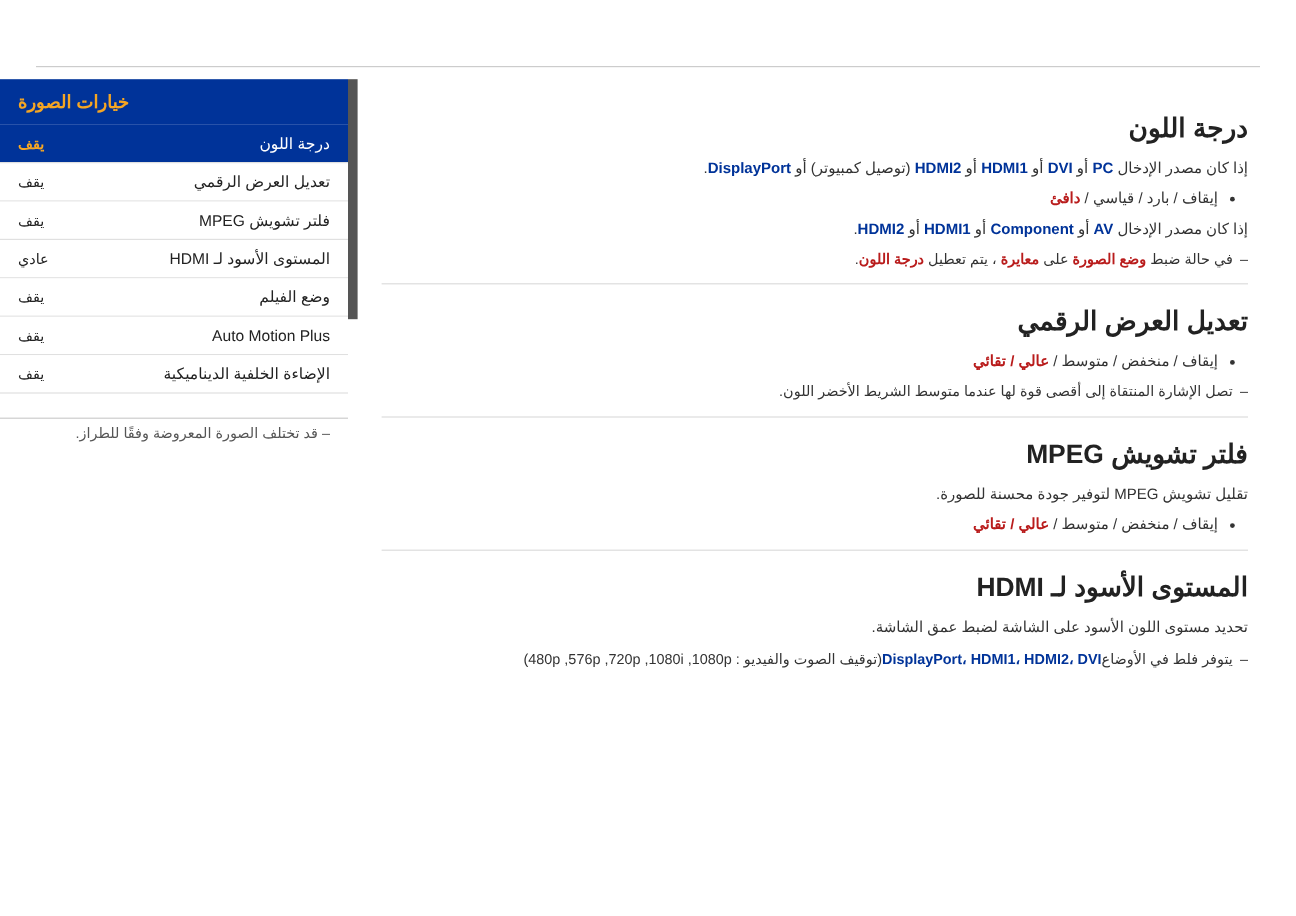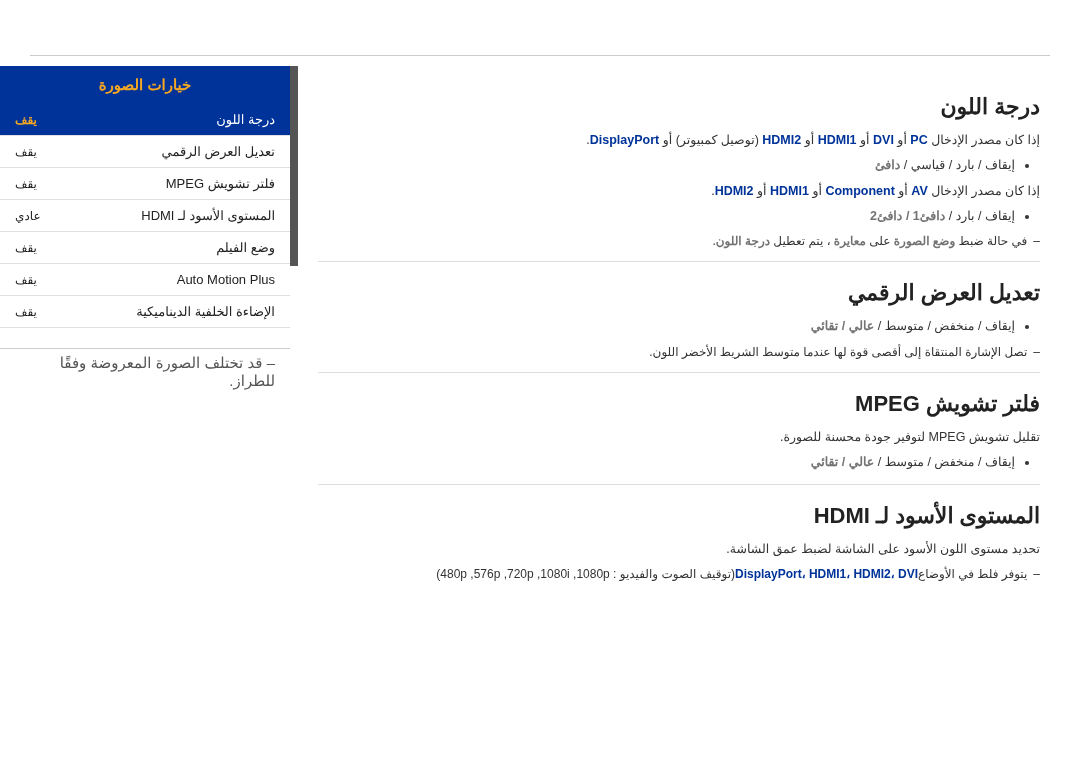--- a/index.html
+++ b/index.html
@@ -45,7 +45,7 @@
       font-size: 15px;
       font-weight: bold;
       padding: 10px 15px;
-      text-align: center;
+      text-align: left;
     }
 
     .sidebar-item {

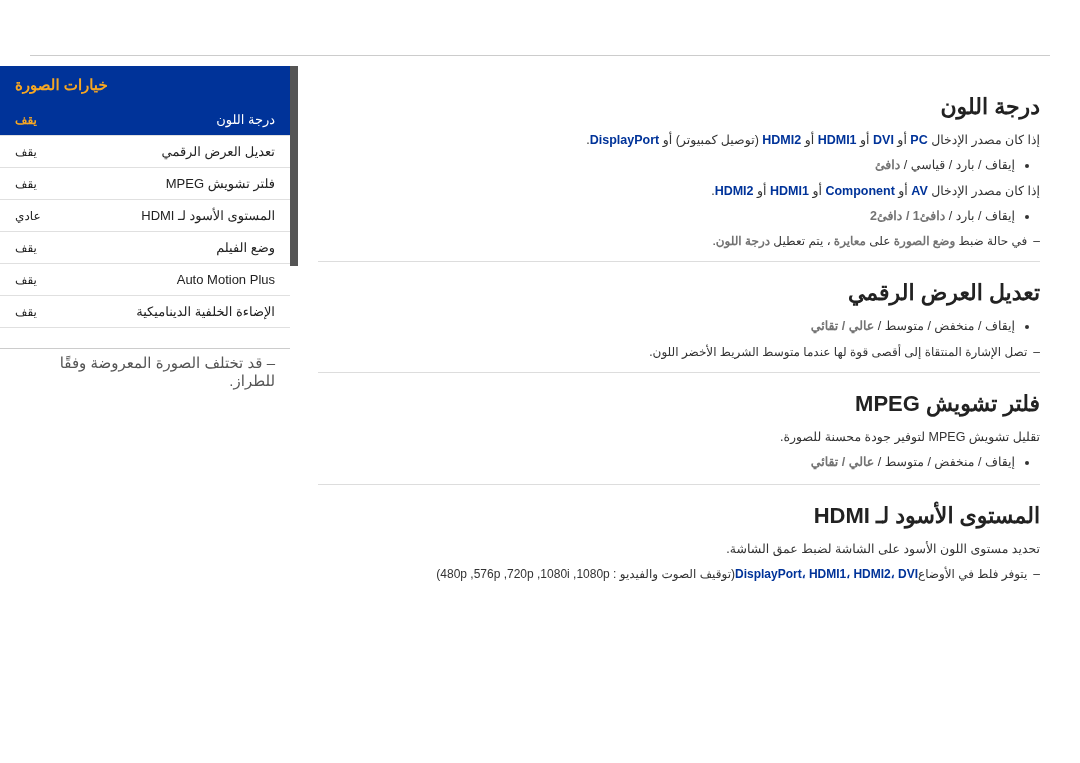--- a/index.html
+++ b/index.html
@@ -144,7 +144,7 @@
     }
 
     .highlight-orange {
-      color: #737373;
+      color: #b91c1c;
       font-weight: bold;
     }
 

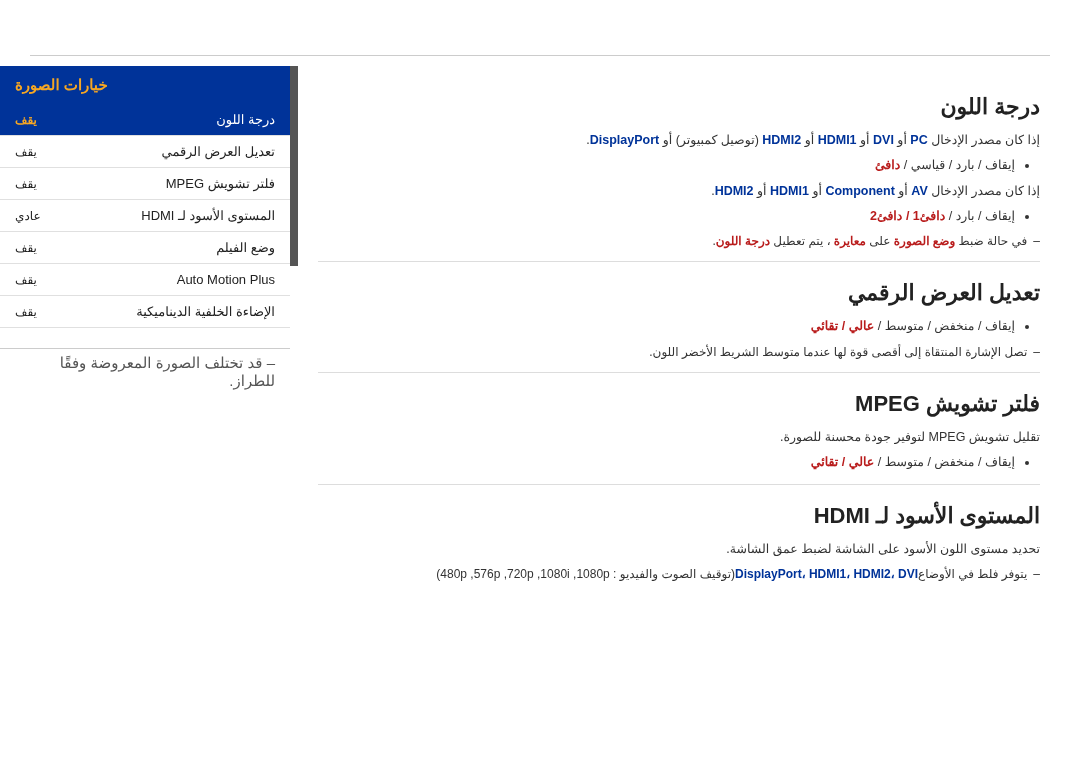--- a/index.html
+++ b/index.html
@@ -198,11 +198,6 @@
         <p>
           إذا كان مصدر الإدخال <span class="highlight-blue">AV</span> أو <span class="highlight-blue">Component</span> أو <span class="highlight-blue">HDMI1</span> أو <span class="highlight-blue">HDMI2</span>.
         </p>
-        <ul>
-          <li>
-            إيقاف / بارد / <span class="highlight-orange">دافئ1 / دافئ2</span>
-          </li>
-        </ul>
         <div class="note-line">
           في حالة ضبط <span class="highlight-orange">&nbsp;وضع الصورة&nbsp;</span> على <span class="highlight-orange">&nbsp;معايرة&nbsp;</span>، يتم تعطيل <span class="highlight-orange">&nbsp;درجة اللون</span>.
         </div>

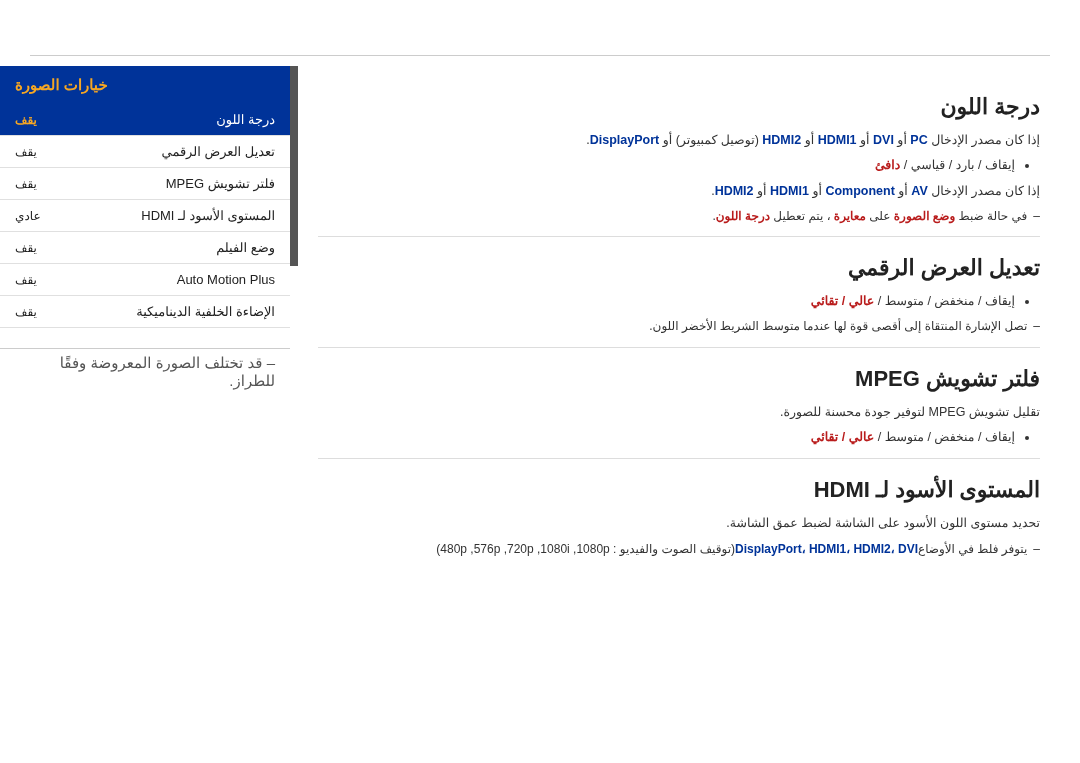--- a/index.html
+++ b/index.html
@@ -94,7 +94,7 @@
     .sidebar-note {
       margin-top: 20px;
       padding: 5px 15px;
-      font-size: 15px;
+      font-size: 12px;
       color: #555;
       border-top: 1px solid #ccc;
       text-align: right;

